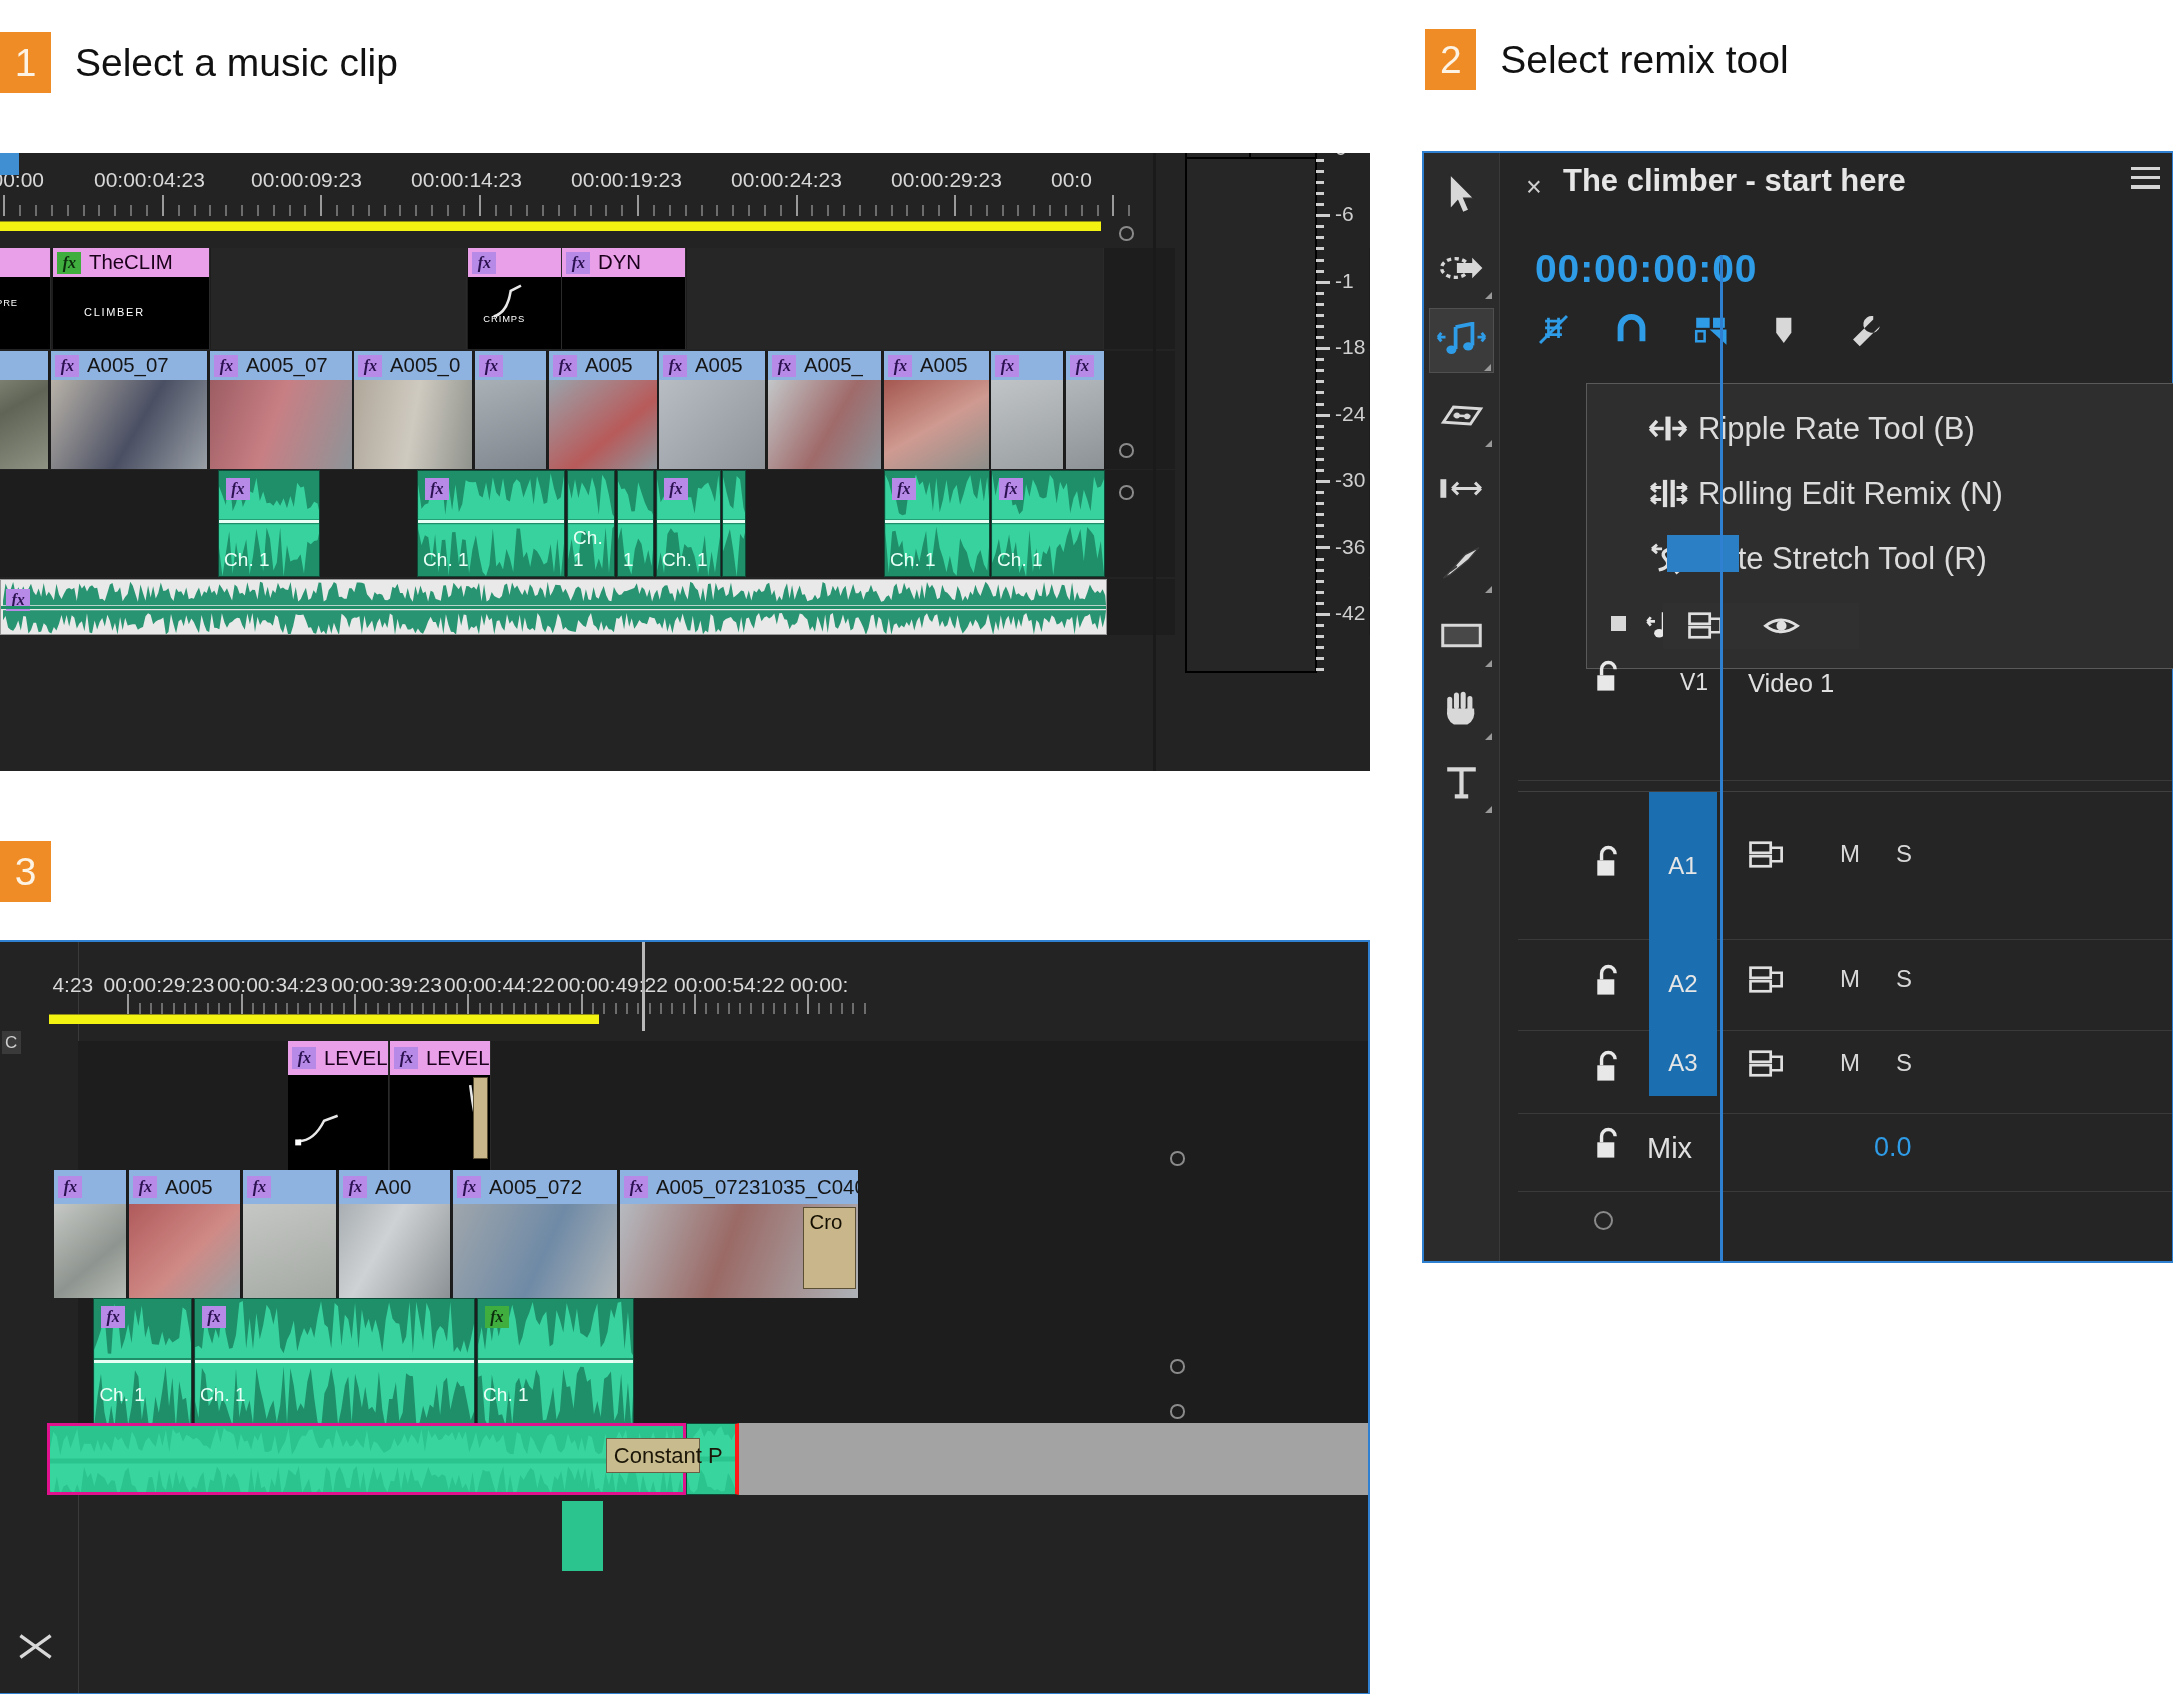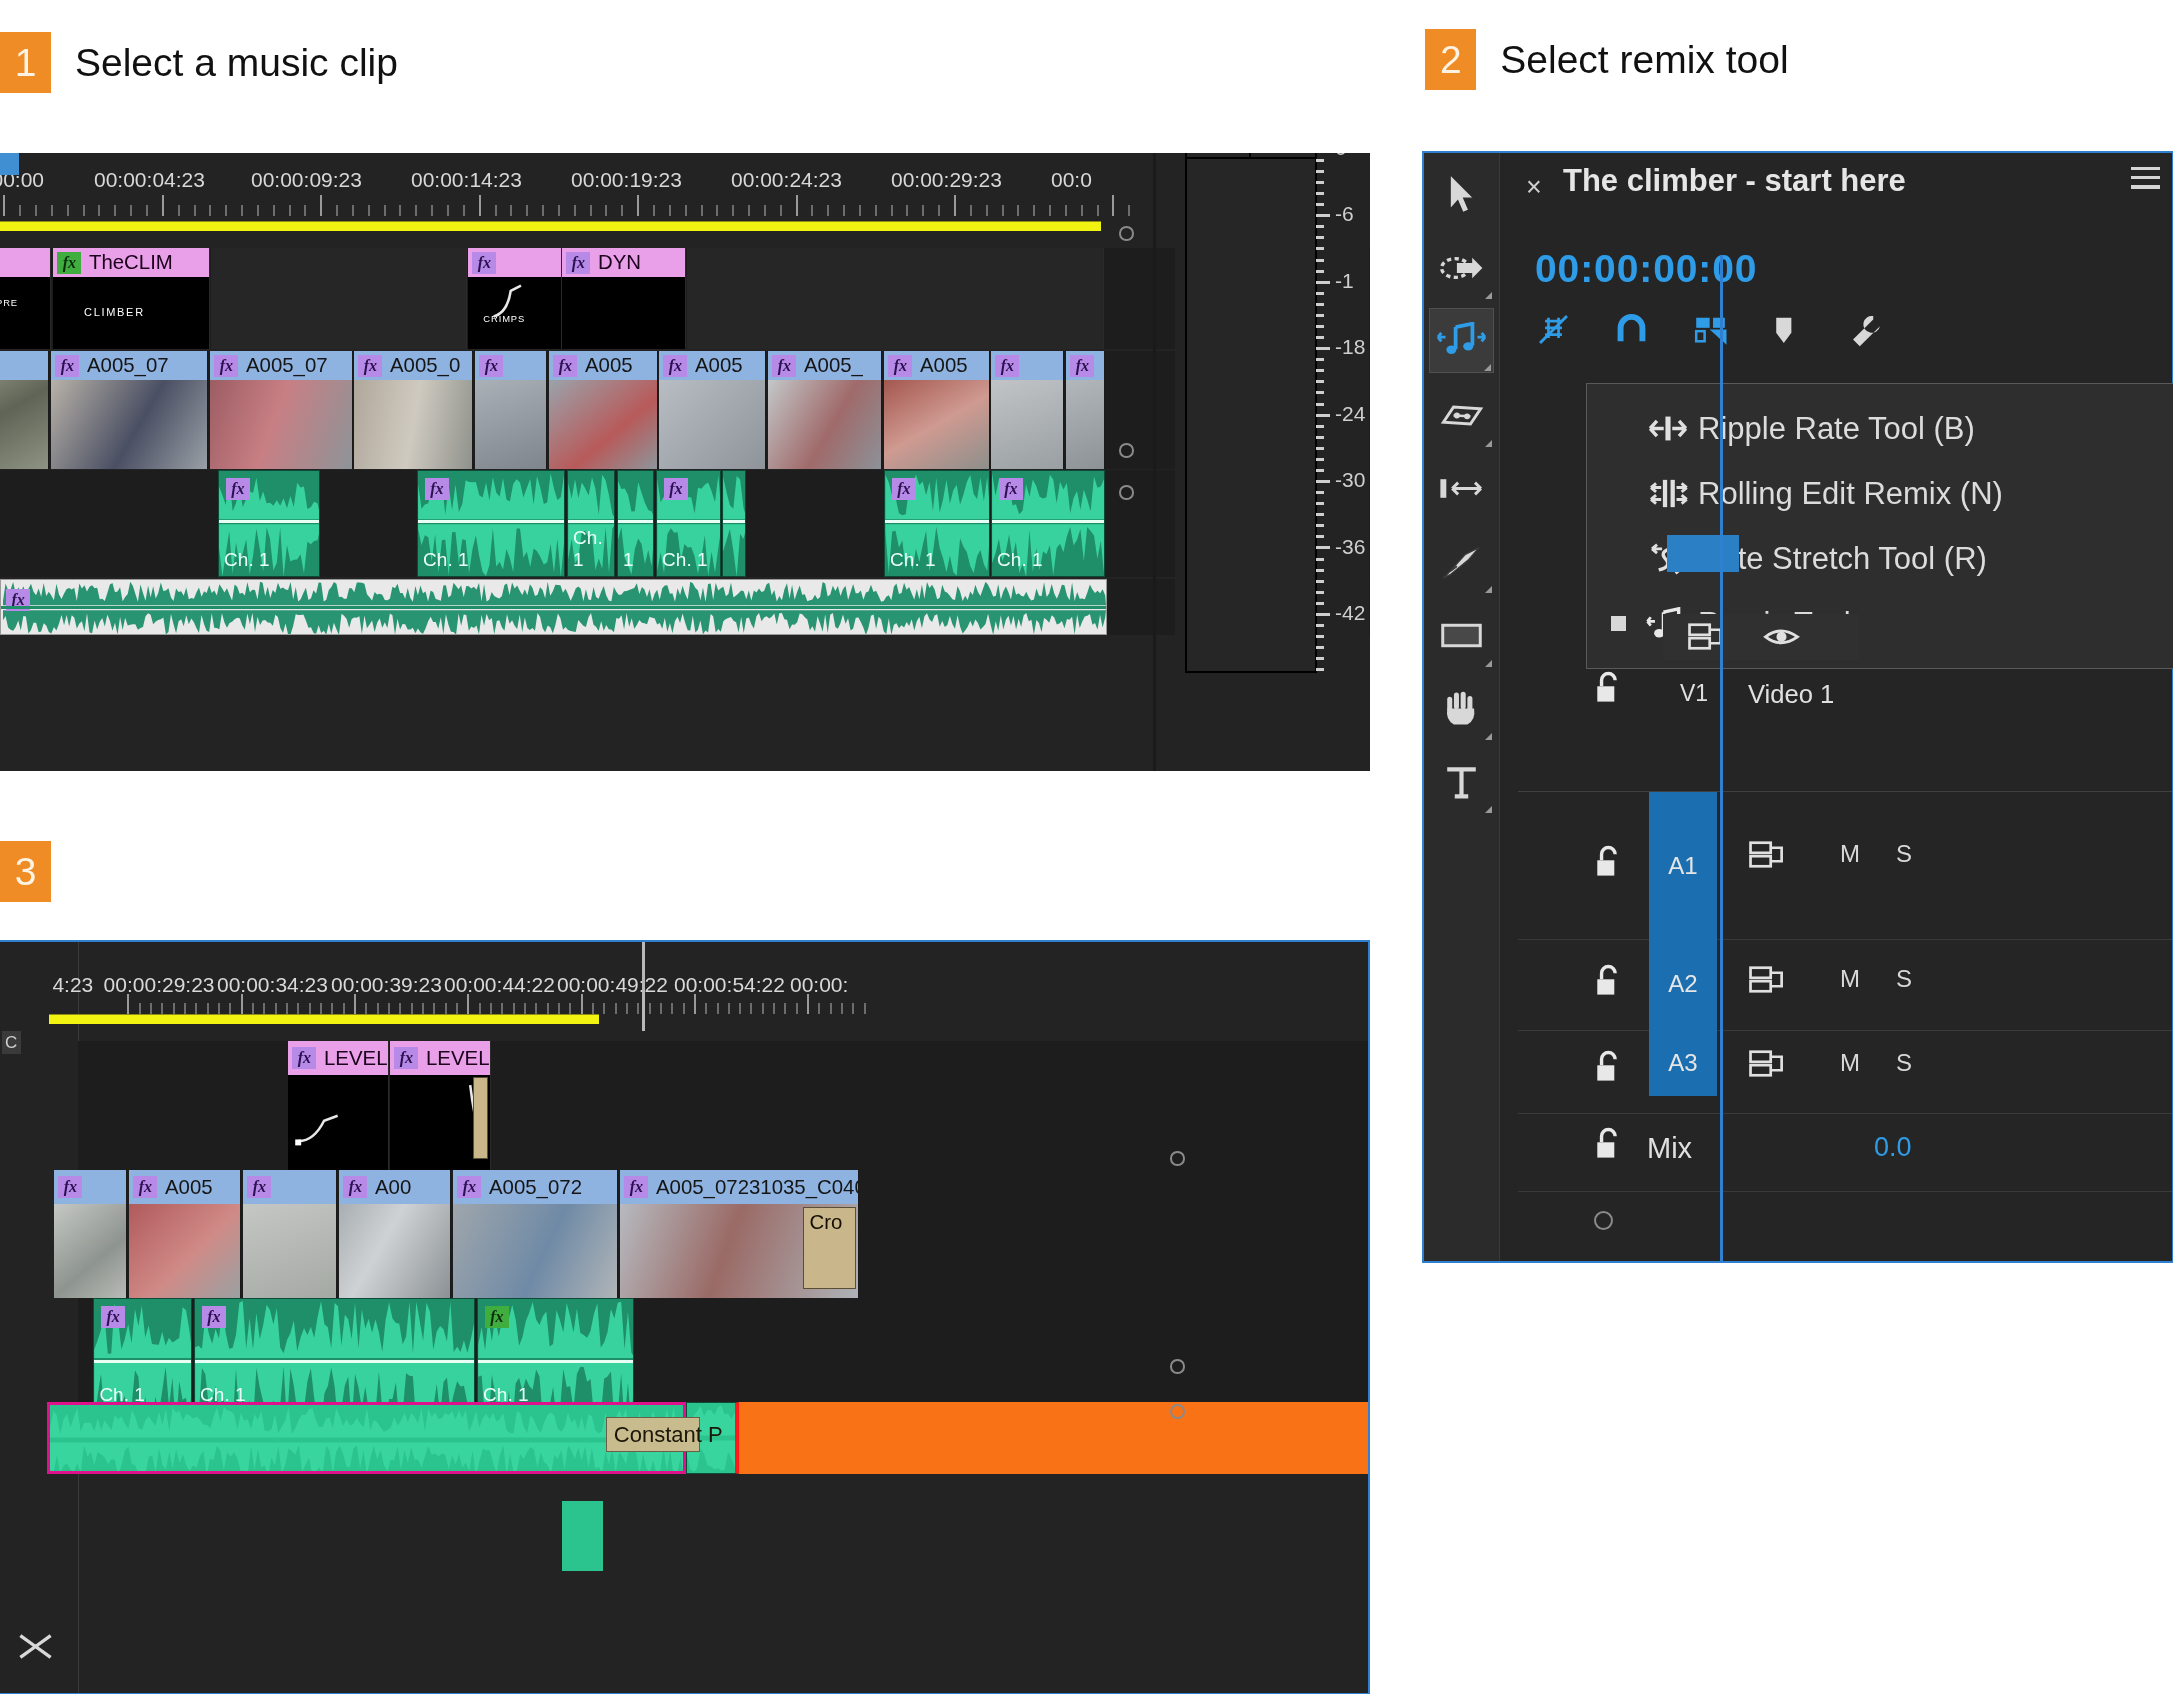--- a/index.html
+++ b/index.html
@@ -635,7 +635,7 @@
 
       <div style="position:absolute;left:243px;top:382px;width:72px;height:37px;background:#2b7fc4"></div>
 
-      <div class="trk" style="top:452px;height:186px">
+      <div class="trk" style="top:441px;height:186px">
         <div style="position:absolute;left:145px;top:8.5px;width:196px;height:46px;background:#303030;display:flex;align-items:center;gap:39px;padding-left:24px;box-sizing:border-box">
           <svg width="37" height="29" viewBox="0 0 44 34">
             <rect x="3" y="3" width="24" height="12" fill="none" stroke="#e0e0e0" stroke-width="3.2"></rect>

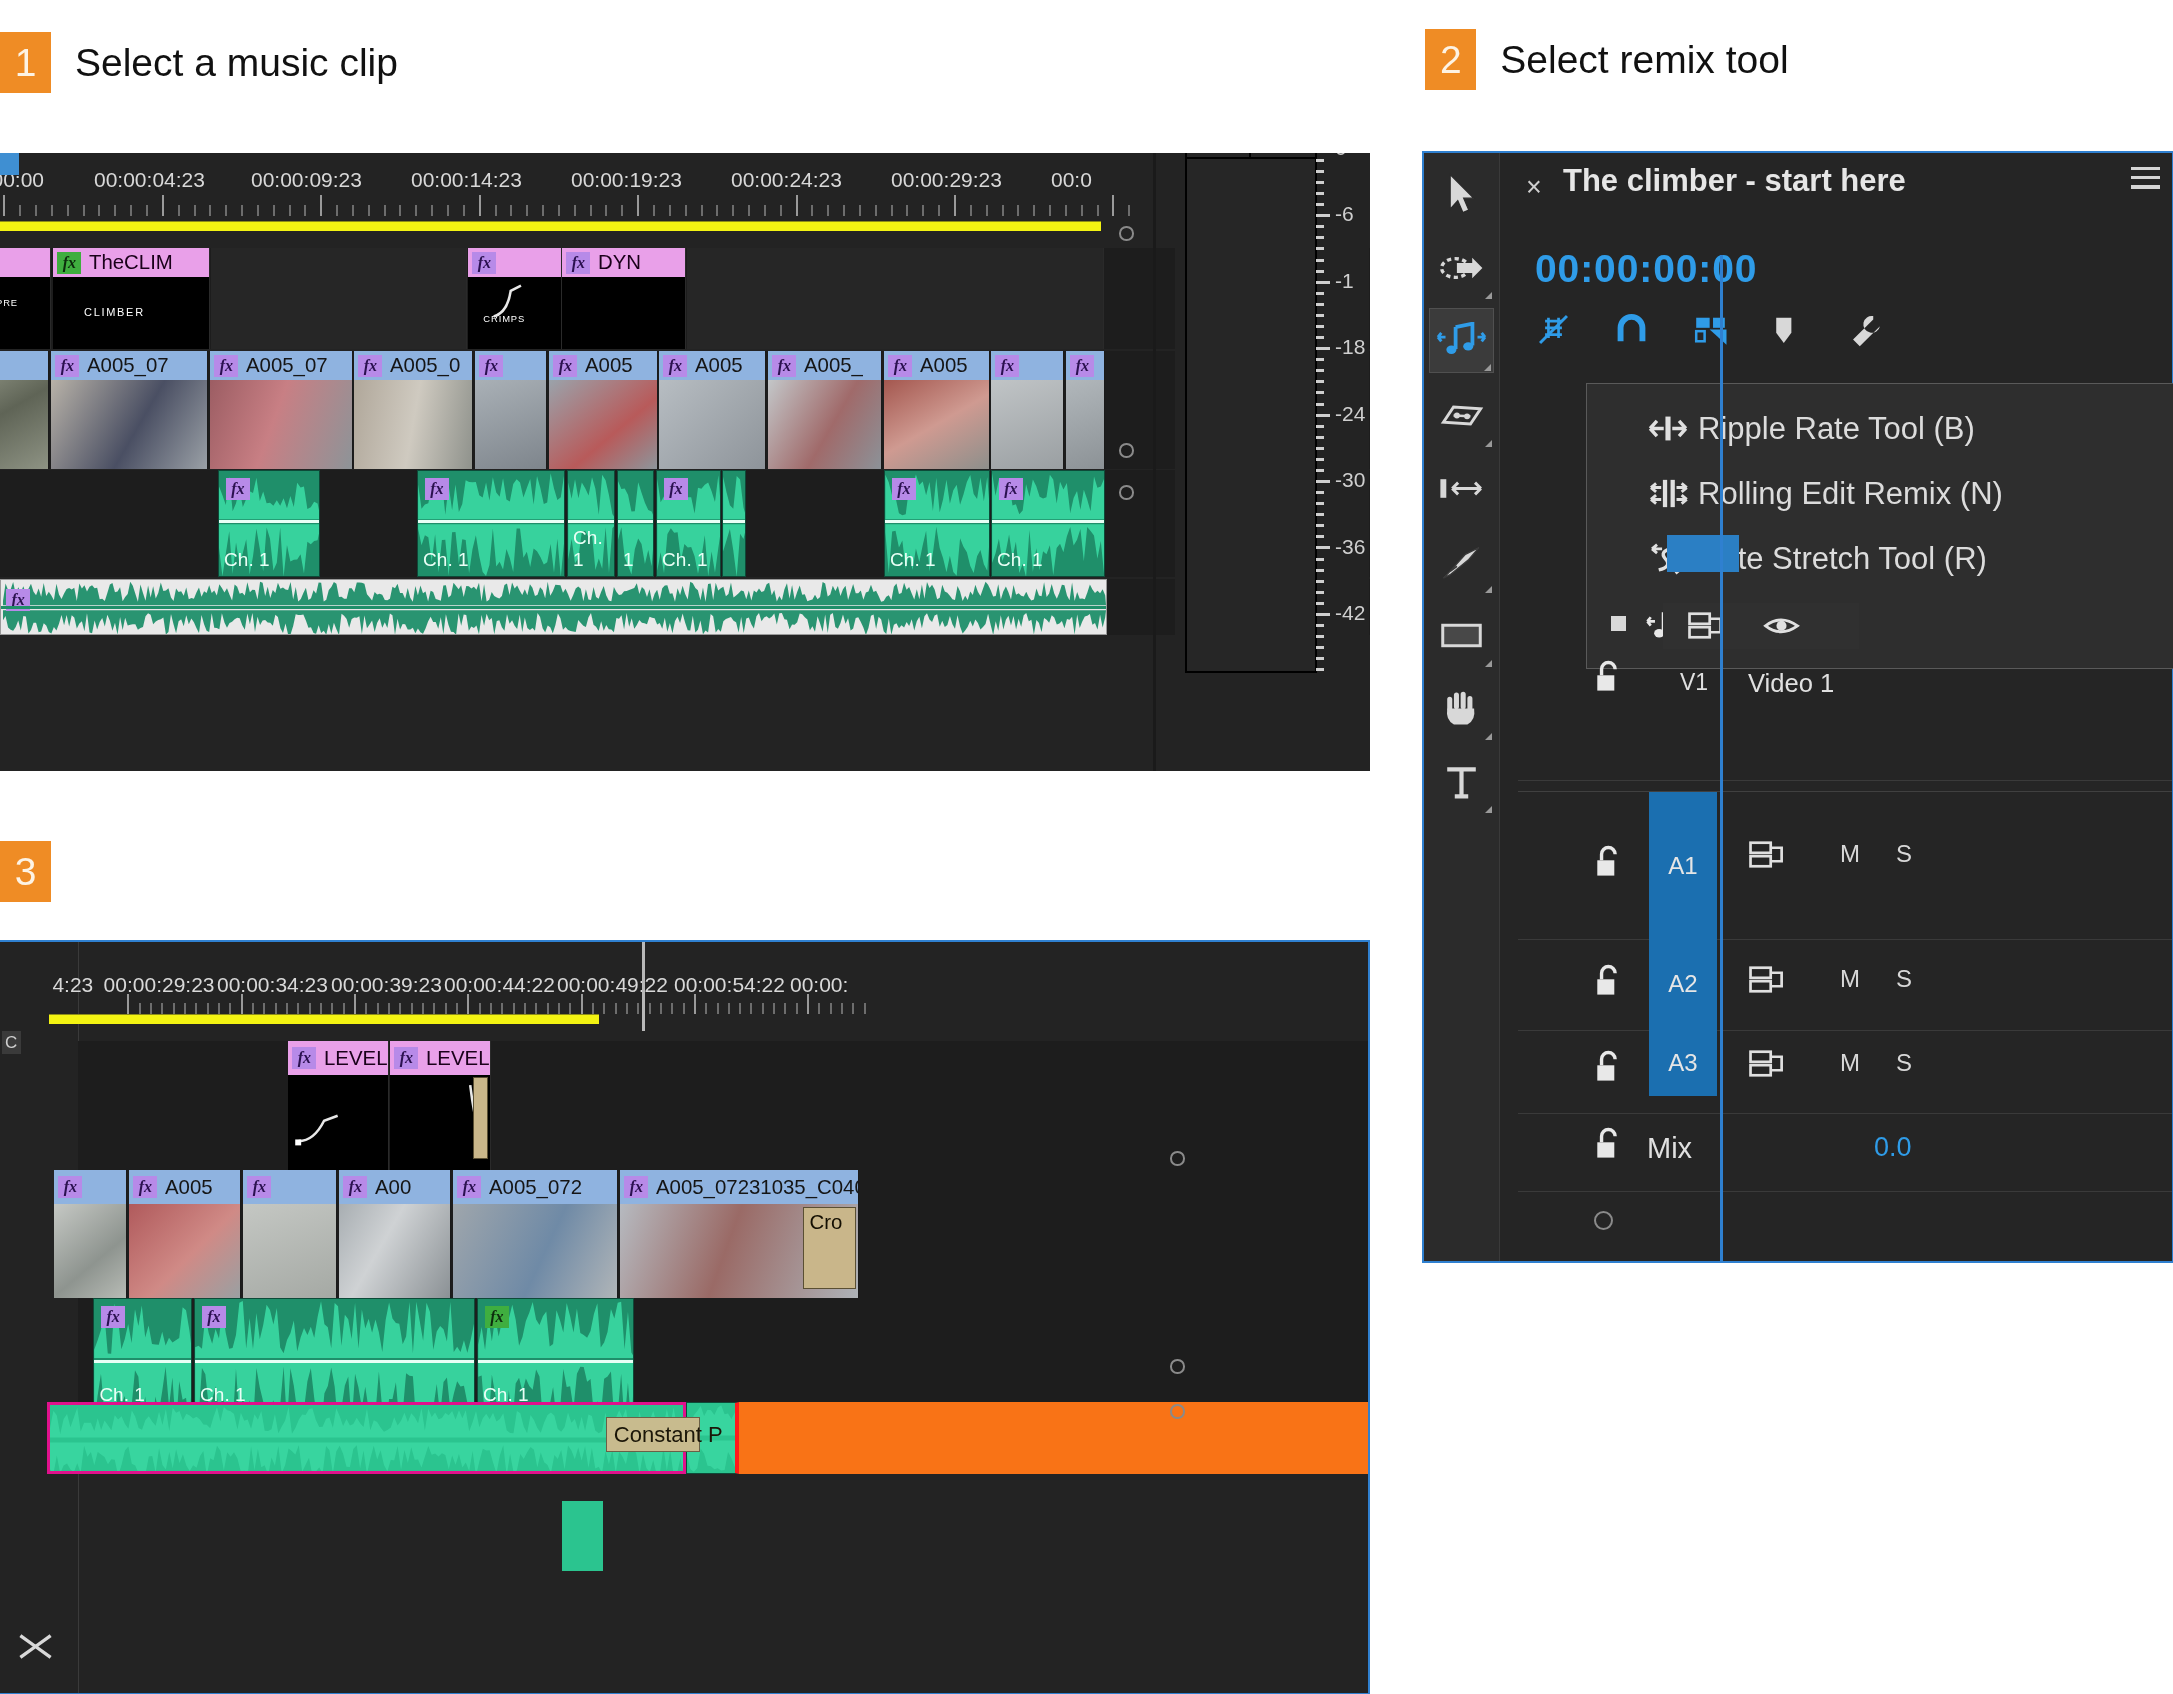--- a/index.html
+++ b/index.html
@@ -918,7 +918,7 @@
         </div>
       </div>
 
-      <div style="position:absolute;left:78px;top:460px;right:0;height:72px;background:#f97316">
+      <div style="position:absolute;left:78px;top:481px;right:0;height:72px;background:#a3a3a3">
         <div class="clip aclip sel-music" style="left:-31px;width:639px;background:#2bc48f;border-color:#e0118c">
             <svg width="639" height="72" style="position: absolute; left: 0px; top: 0px;" viewBox="0 0 750 84">
               <path d="M0 26.62459451501472 L4 6.585191237174531 L8 12.209001054246446 L12 33.787156581872686 L16 16.066128197995077 L20 10.234700811856754 L24 25.891661497248183 L28 14.440306129977252 L32 2.964204058593232 L36 30.87563557488641 L40 20.584846800372404 L44 20.496625184033363 L48 20.64492427690184 L52 30.174193696479406 L56 15.311505356762328 L60 29.02342267410058 L64 17.874406032298882 L68 23.583000226031526 L72 29.3189587095375 L76 11.75506507323825 L80 16.90489665675205 L84 12.922470369153878 L88 21.965692419263394 L92 27.68994379355104 L96 6.34401038202644 L100 13.334767594344338 L104 26.634574386121045 L108 28.755319163834365 L112 17.484973351510696 L116 12.986623015248508 L120 19.321263711862855 L124 24.158243580143086 L128 7.760367786679588 L132 23.35342886557497 L136 4.444495187441113 L140 30.322390554716065 L144 2.9312027668260043 L148 8.763894403243388 L152 6.847661536302262 L156 17.883665196636535 L160 10.014061654458782 L164 11.980787767740331 L168 15.622283474086917 L172 13.630992617751932 L176 16.819769207676764 L180 22.694533652856265 L184 22.783178068037696 L188 27.088229843828938 L192 13.680023541618148 L196 2.2444078060073807 L200 19.098470519342683 L204 2.0110834986954345 L208 5.867521654473396 L212 7.060578721231121 L216 10.268314326772611 L220 28.440916041024458 L224 8.710342884301369 L228 18.16335071789257 L232 16.693651239058774 L236 27.492979475899126 L240 10.671970297057168 L244 16.944704429407004 L248 6.918285172580877 L252 30.046632359664255 L256 30.25739254786512 L260 28.30623926860571 L264 10.205803121070286 L268 32.86671793417387 L272 25.103349087062924 L276 17.90799111579917 L280 2.1901947827964037 L284 33.6192359029405 L288 26.833779099319962 L292 17.091078833905552 L296 10.779688504887602 L300 11.38568791299392 L304 4.542011151994579 L308 3.443451581170528 L312 17.282196704802196 L316 25.43793401328751 L320 25.1778510053539 L324 15.756635180654303 L328 14.316473099457323 L332 26.304556729879494 L336 3.475673852151111 L340 13.033844753370548 L344 24.426187992946335 L348 16.289375463914766 L352 23.891496248399605 L356 22.098846215521384 L360 14.810728618600745 L364 21.14033896855095 L368 25.510225625946294 L372 3.8992555061817384 L376 29.26675483969355 L380 17.672669975400286 L384 19.56833946563692 L388 26.123153873683492 L392 31.154515539367928 L396 28.96064326537803 L400 26.232004495911305 L404 14.07951146637998 L408 23.783828373059553 L412 18.351653049398053 L416 8.853953755206405 L420 19.613158630678974 L424 9.402448833548675 L428 13.971975323265408 L432 21.03946892620971 L436 3.3858798600667512 L440 29.639009259193678 L444 4.148861537477401 L448 13.826095743862027 L452 8.502431523940729 L456 16.41901134635276 L460 15.05266574940303 L464 9.127589071228911 L468 11.72168659135778 L472 6.752512013238164 L476 16.800704995822493 L480 5.9709286083331925 L484 15.290306893312518 L488 5.944362293623556 L492 30.45045323215912 L496 19.852028959454984 L500 6.840204923711813 L504 25.728101249750754 L508 15.398535815253172 L512 10.006664747841036 L516 16.490305016325 L520 8.75323357011808 L524 18.978054826510167 L528 16.179220787426093 L532 9.293541348489718 L536 29.296125543348552 L540 32.576046513941165 L544 32.79132540179013 L548 6.734854208740803 L552 9.4616013413582 L556 24.848956390027404 L560 33.00639200173617 L564 11.588938416628604 L568 17.281164644416968 L572 26.646582868344424 L576 32.276894950157455 L580 20.335414200711725 L584 11.47070921811774 L588 8.461679828288815 L592 12.438984670228784 L596 28.022008511713715 L600 31.054469178828633 L604 25.626496847638162 L608 8.610940969181687 L612 20.63886945156328 L616 16.30919689913709 L620 29.077348540014288 L624 13.568551542874683 L628 30.018326042321668 L632 10.921347929314408 L636 12.618125333459176 L640 29.798281101509133 L644 32.79691691351911 L648 30.502346251859493 L652 8.603078735062425 L656 30.833866982270905 L660 23.983678479391934 L664 15.42962746360788 L668 6.052147685481302 L672 14.496080037903077 L676 4.277849183640377 L680 29.547509382175058 L684 31.828347670113835 L688 28.3959271167386 L692 7.292375313813043 L696 25.21960348683391 L700 31.471724842894698 L704 17.610010926336987 L708 6.721916019228246 L712 20.24353334272445 L716 17.879464928842832 L720 24.84417612135605 L724 4.53777581878834 L728 22.620555109540263 L732 2.7197156821003716 L736 27.426586434257494 L740 20.65268036706964 L744 33.670932745873436 L748 23.854376192229978 L750 37.800000000000004 L0 37.800000000000004 Z" fill="#39d6a0" opacity="0.95"></path>

